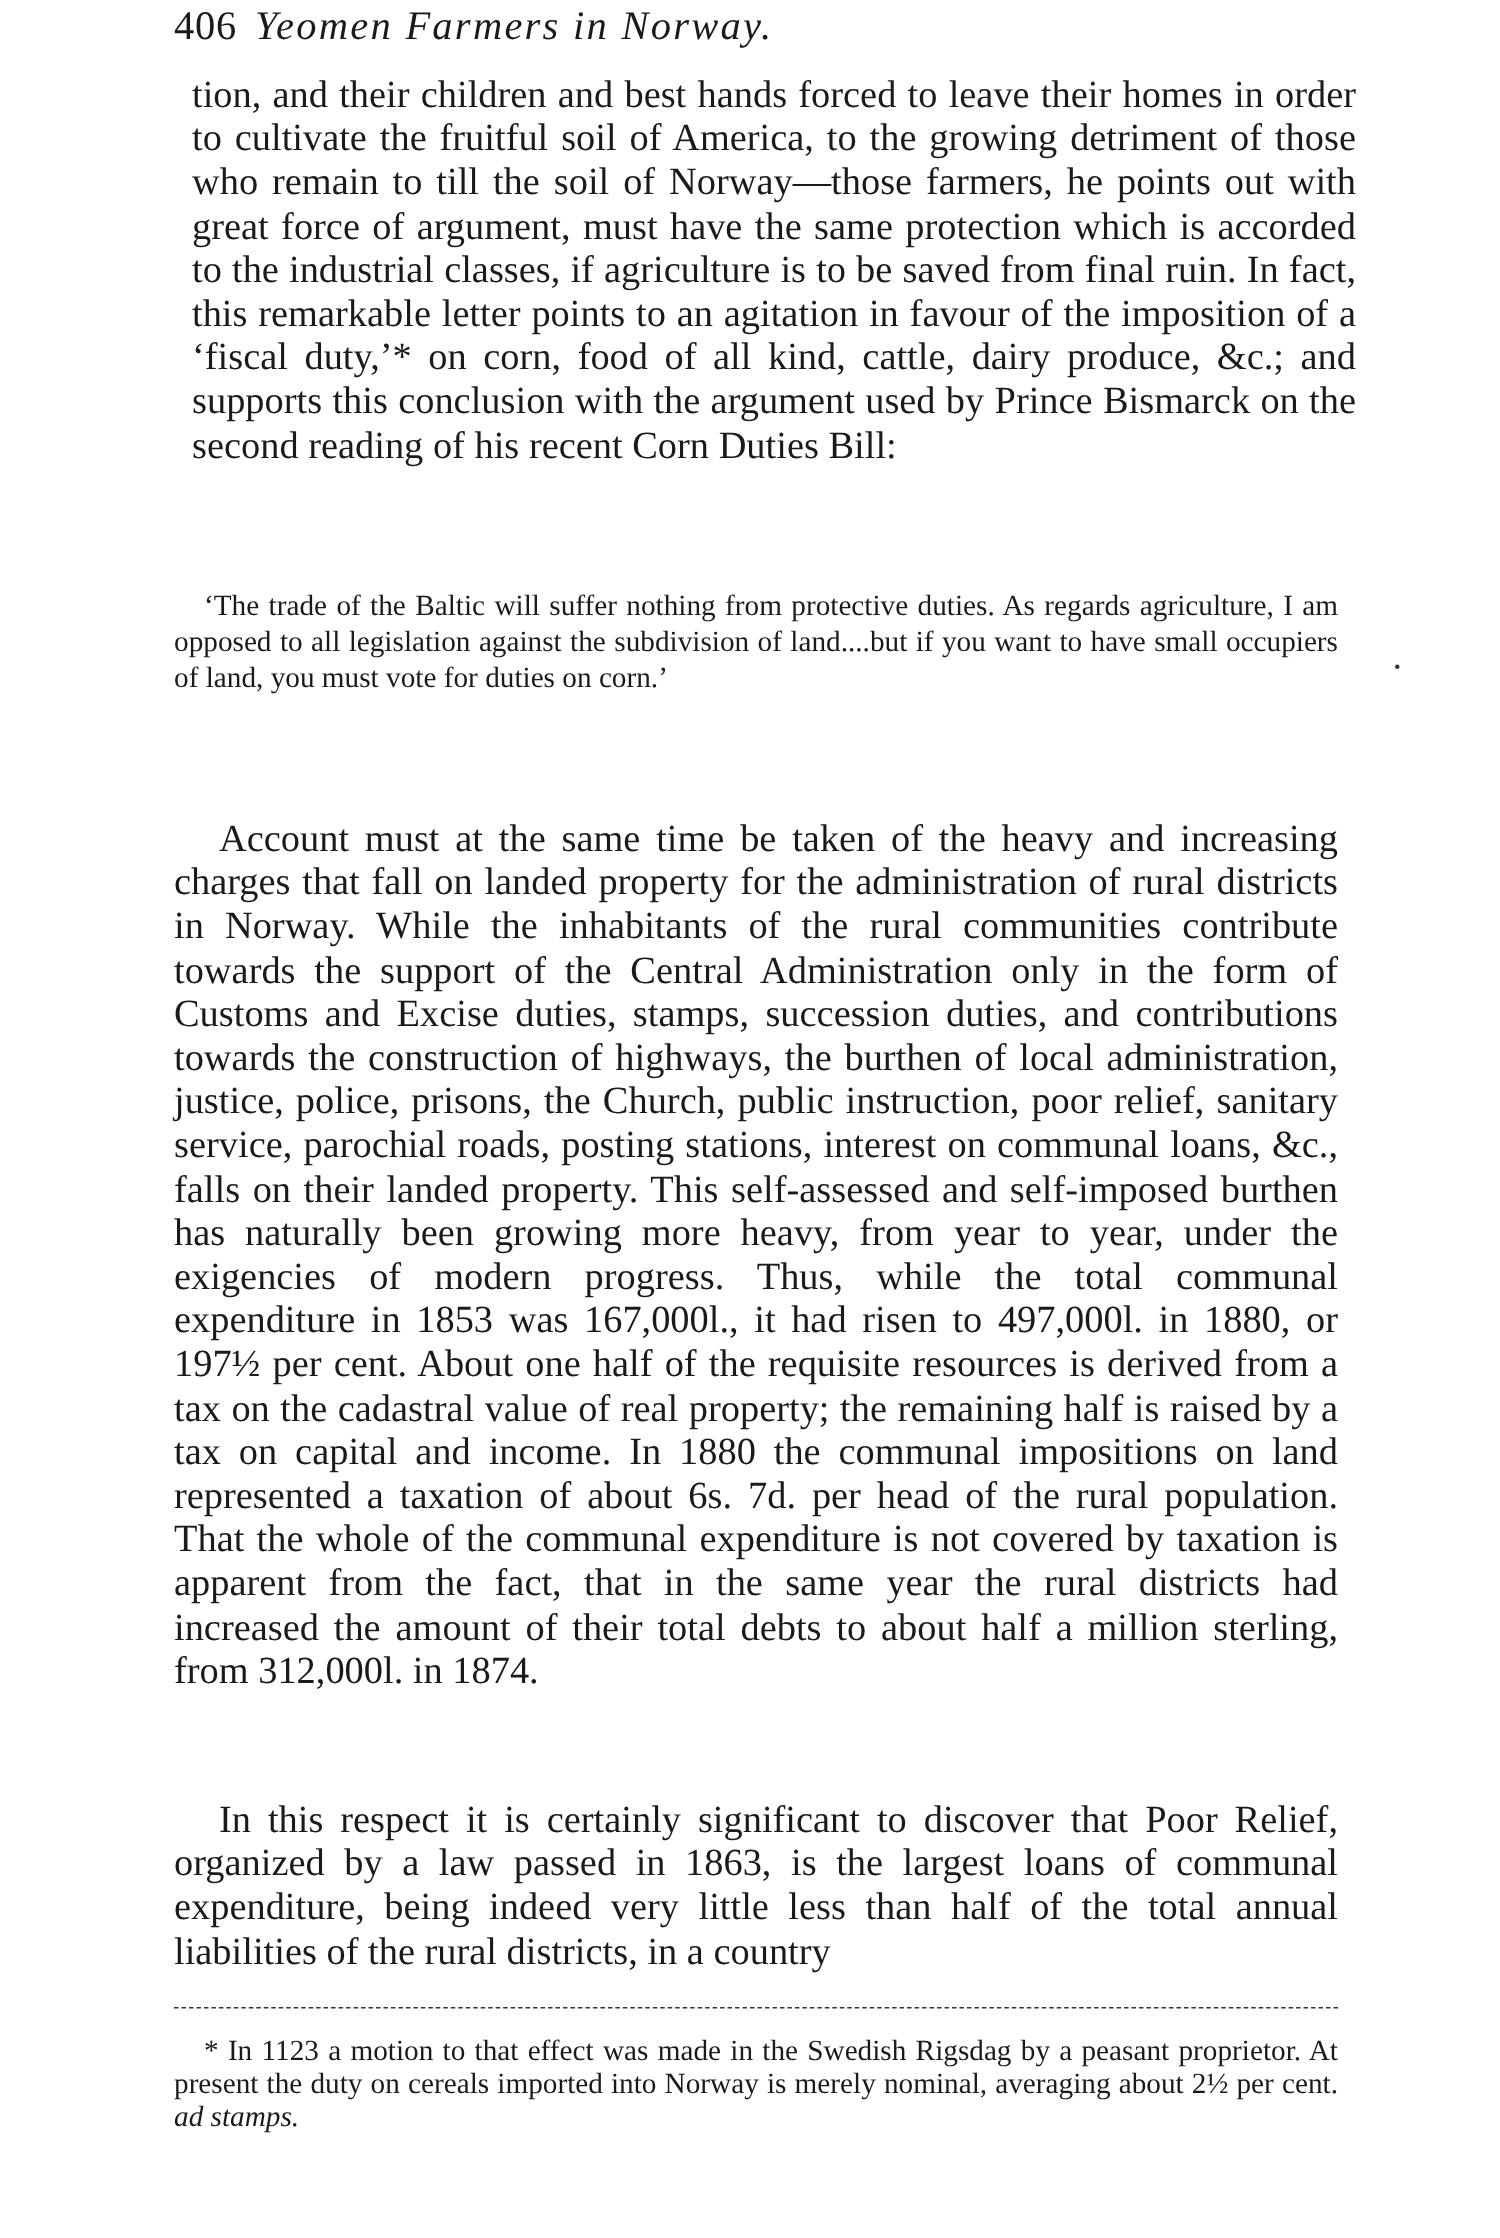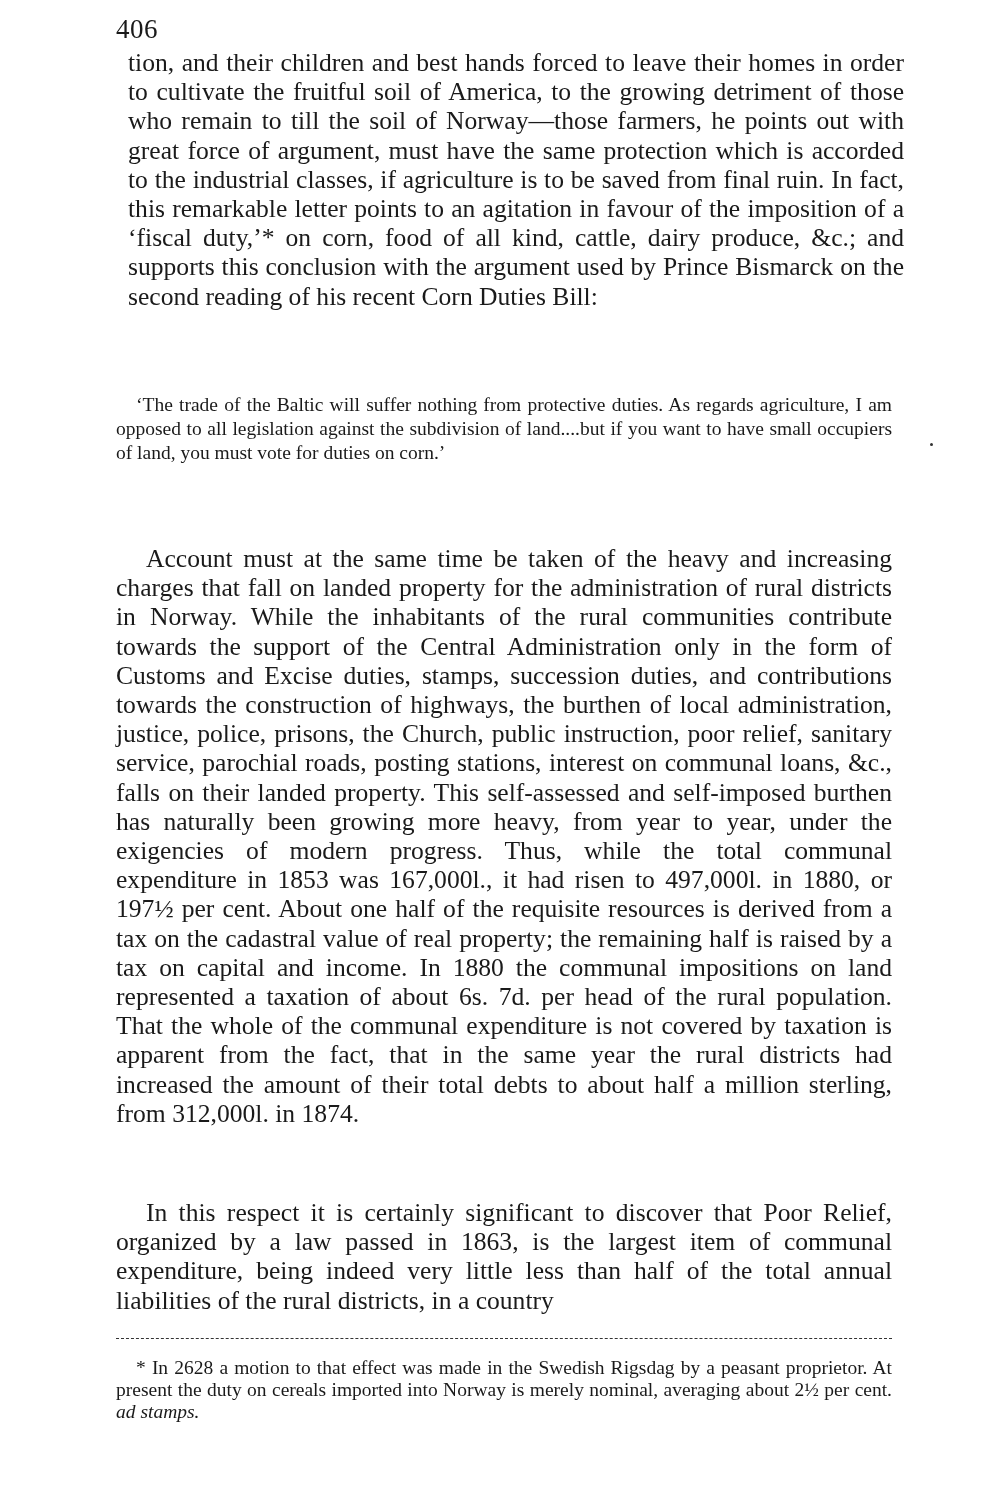--- a/index.html
+++ b/index.html
@@ -6,7 +6,7 @@
   body { width: 1000px; height: 1492px; position: relative; overflow: hidden;
          font-family: "Liberation Serif", "DejaVu Serif", serif; color: #1a1a1a; }
   .page { position: absolute; left: 116px; top: 0; width: 776px; }
-  .running-head { position: absolute; top: 14px; left: 0; width: 776px; height: 40px; }
+  .running-head { position: absolute; top: 2px; left: 0; width: 776px; height: 40px; }
   .page-number { position: absolute; left: 0; top: 0; font-size: 27px; letter-spacing: 0.5px; }
   .running-title { position: absolute; left: 54px; top: 0; font-size: 27px; font-style: italic; letter-spacing: 1.5px; }
   .body-text { position: absolute; left: 0; width: 776px; font-size: 25.6px; line-height: 29.2px;

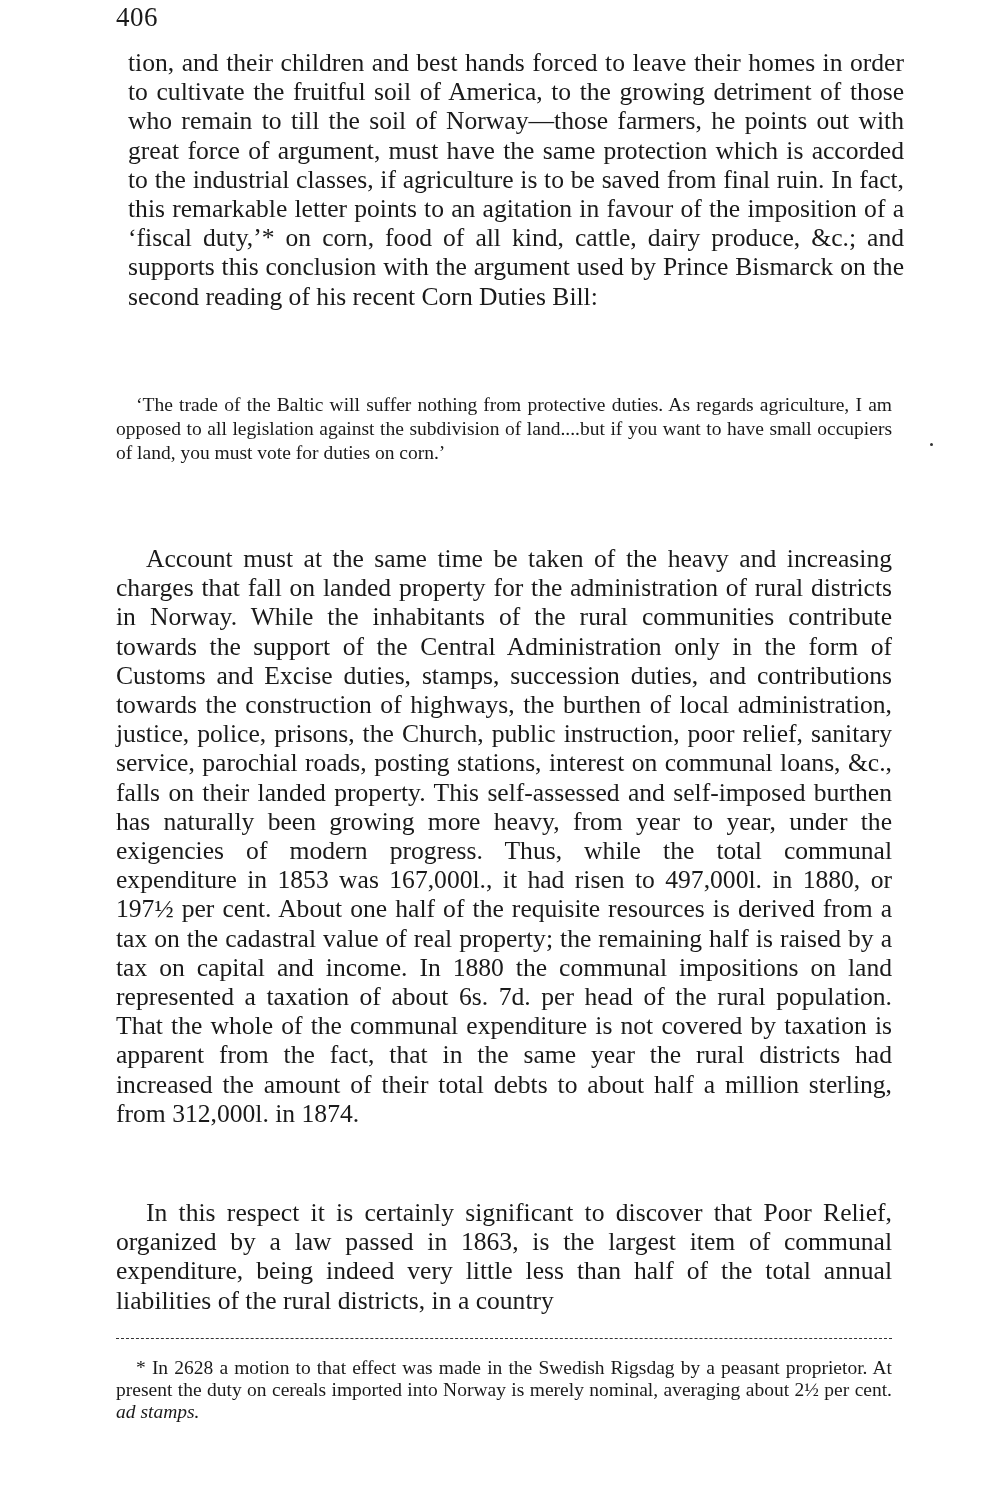--- a/index.html
+++ b/index.html
@@ -33,6 +33,7 @@
 <div class="page">
   <div class="running-head">
     <span class="page-number">406</span>
+    <span class="running-title">Yeomen Farmers in Norway.</span>
   </div>
 
   <div class="body-text" id="para1">

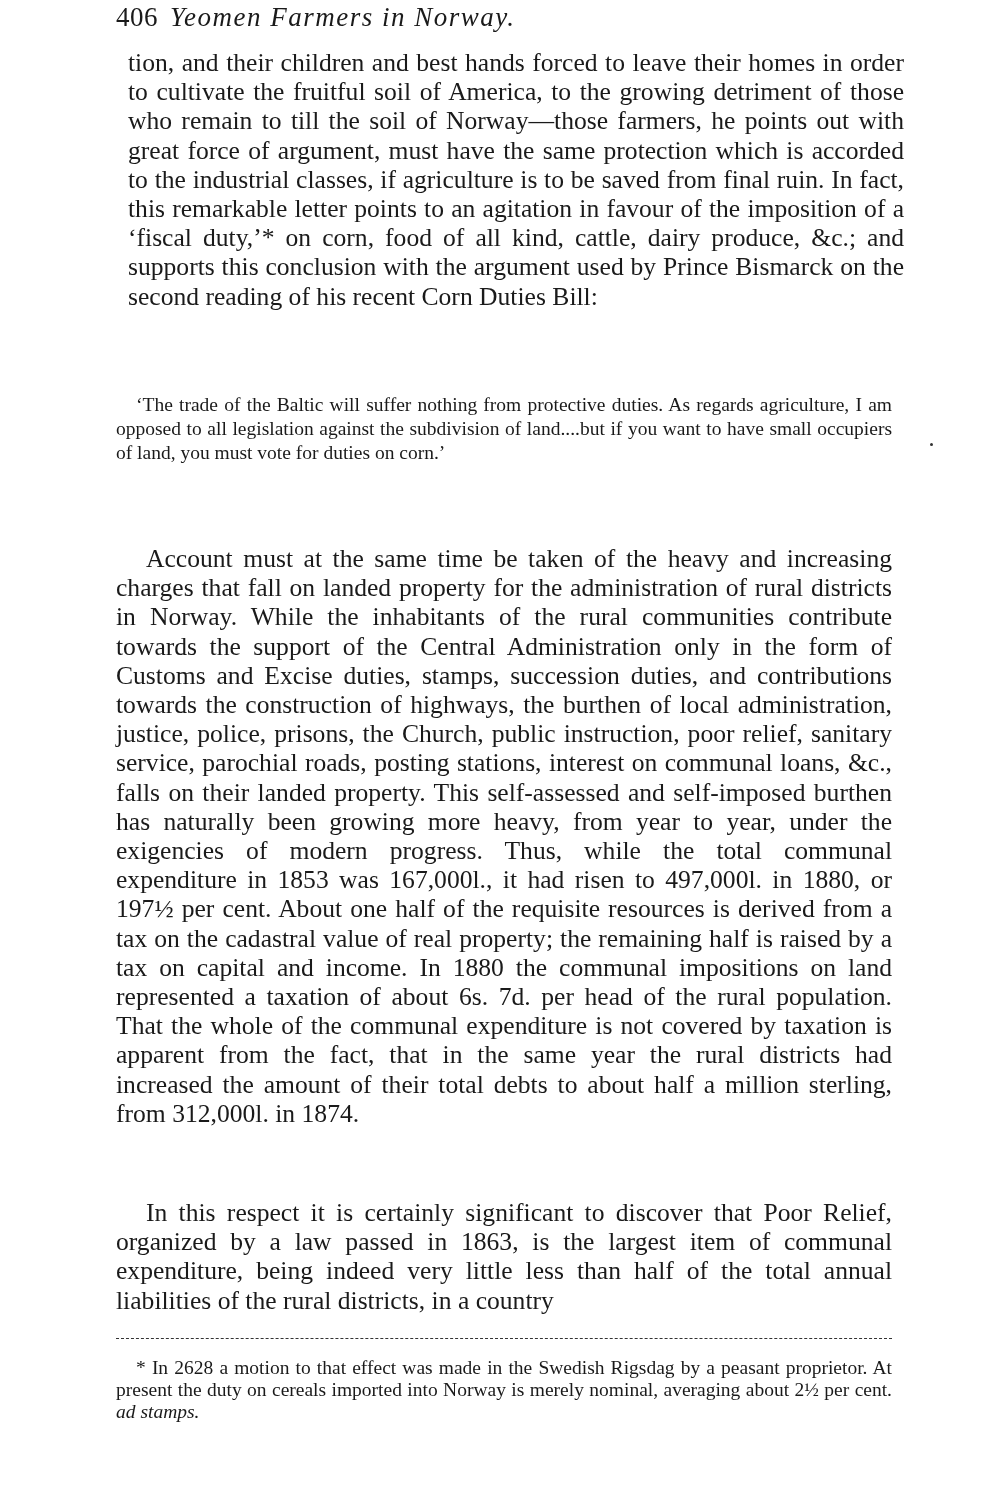--- a/index.html
+++ b/index.html
@@ -49,7 +49,7 @@
   </div>
 
   <div class="body-text" id="para3">
-    <p class="indent">In this respect it is certainly significant to discover that Poor Relief, organized by a law passed in 1863, is the largest item of communal expenditure, being indeed very little less than half of the total annual liabilities of the rural districts, in a country</p>
+    <p class="indent">In this respect it is certainly significant to discover that Poor Relief, organized by a law passed in 1863, is the largest loans of communal expenditure, being indeed very little less than half of the total annual liabilities of the rural districts, in a country</p>
   </div>
 
   <div class="rule"></div>

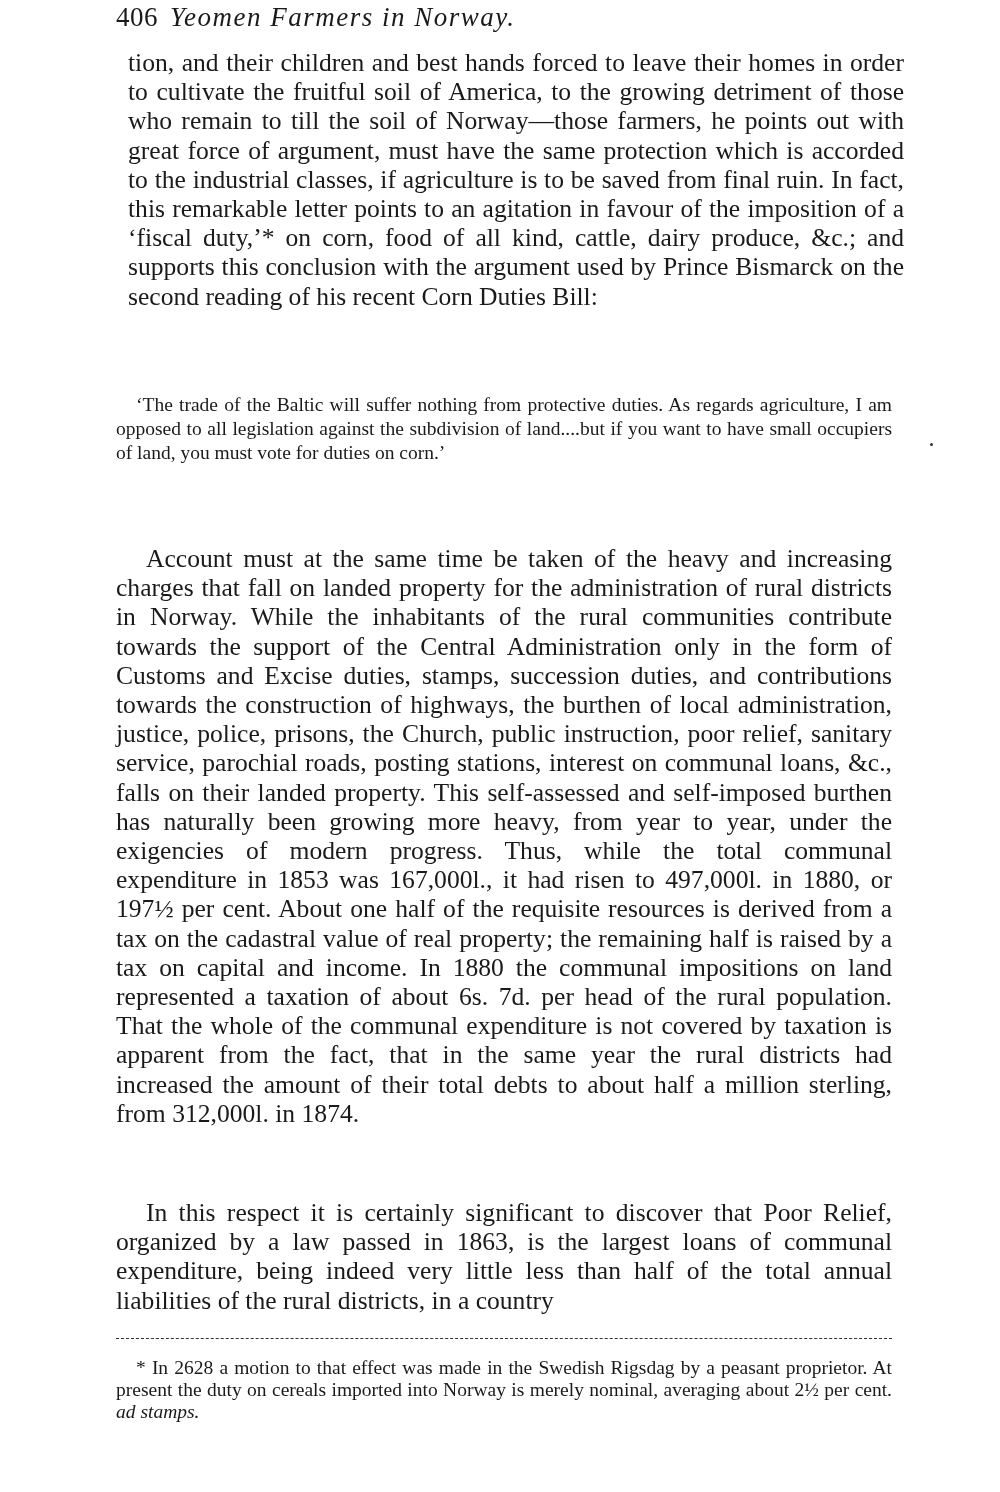--- a/index.html
+++ b/index.html
@@ -55,7 +55,7 @@
   <div class="rule"></div>
 
   <div class="footnote">
-    <p><span>* In 2628 a motion to that effect was made in the Swedish Rigsdag by a peasant proprietor. At present the duty on cereals imported into Norway is merely nominal, averaging about 2½ per cent.</span><span class="it"> ad stamps.</span></p>
+    <p><span>* In 1123 a motion to that effect was made in the Swedish Rigsdag by a peasant proprietor. At present the duty on cereals imported into Norway is merely nominal, averaging about 2½ per cent.</span><span class="it"> ad stamps.</span></p>
   </div>
 </div>
 <div class="stray-dot"></div>

